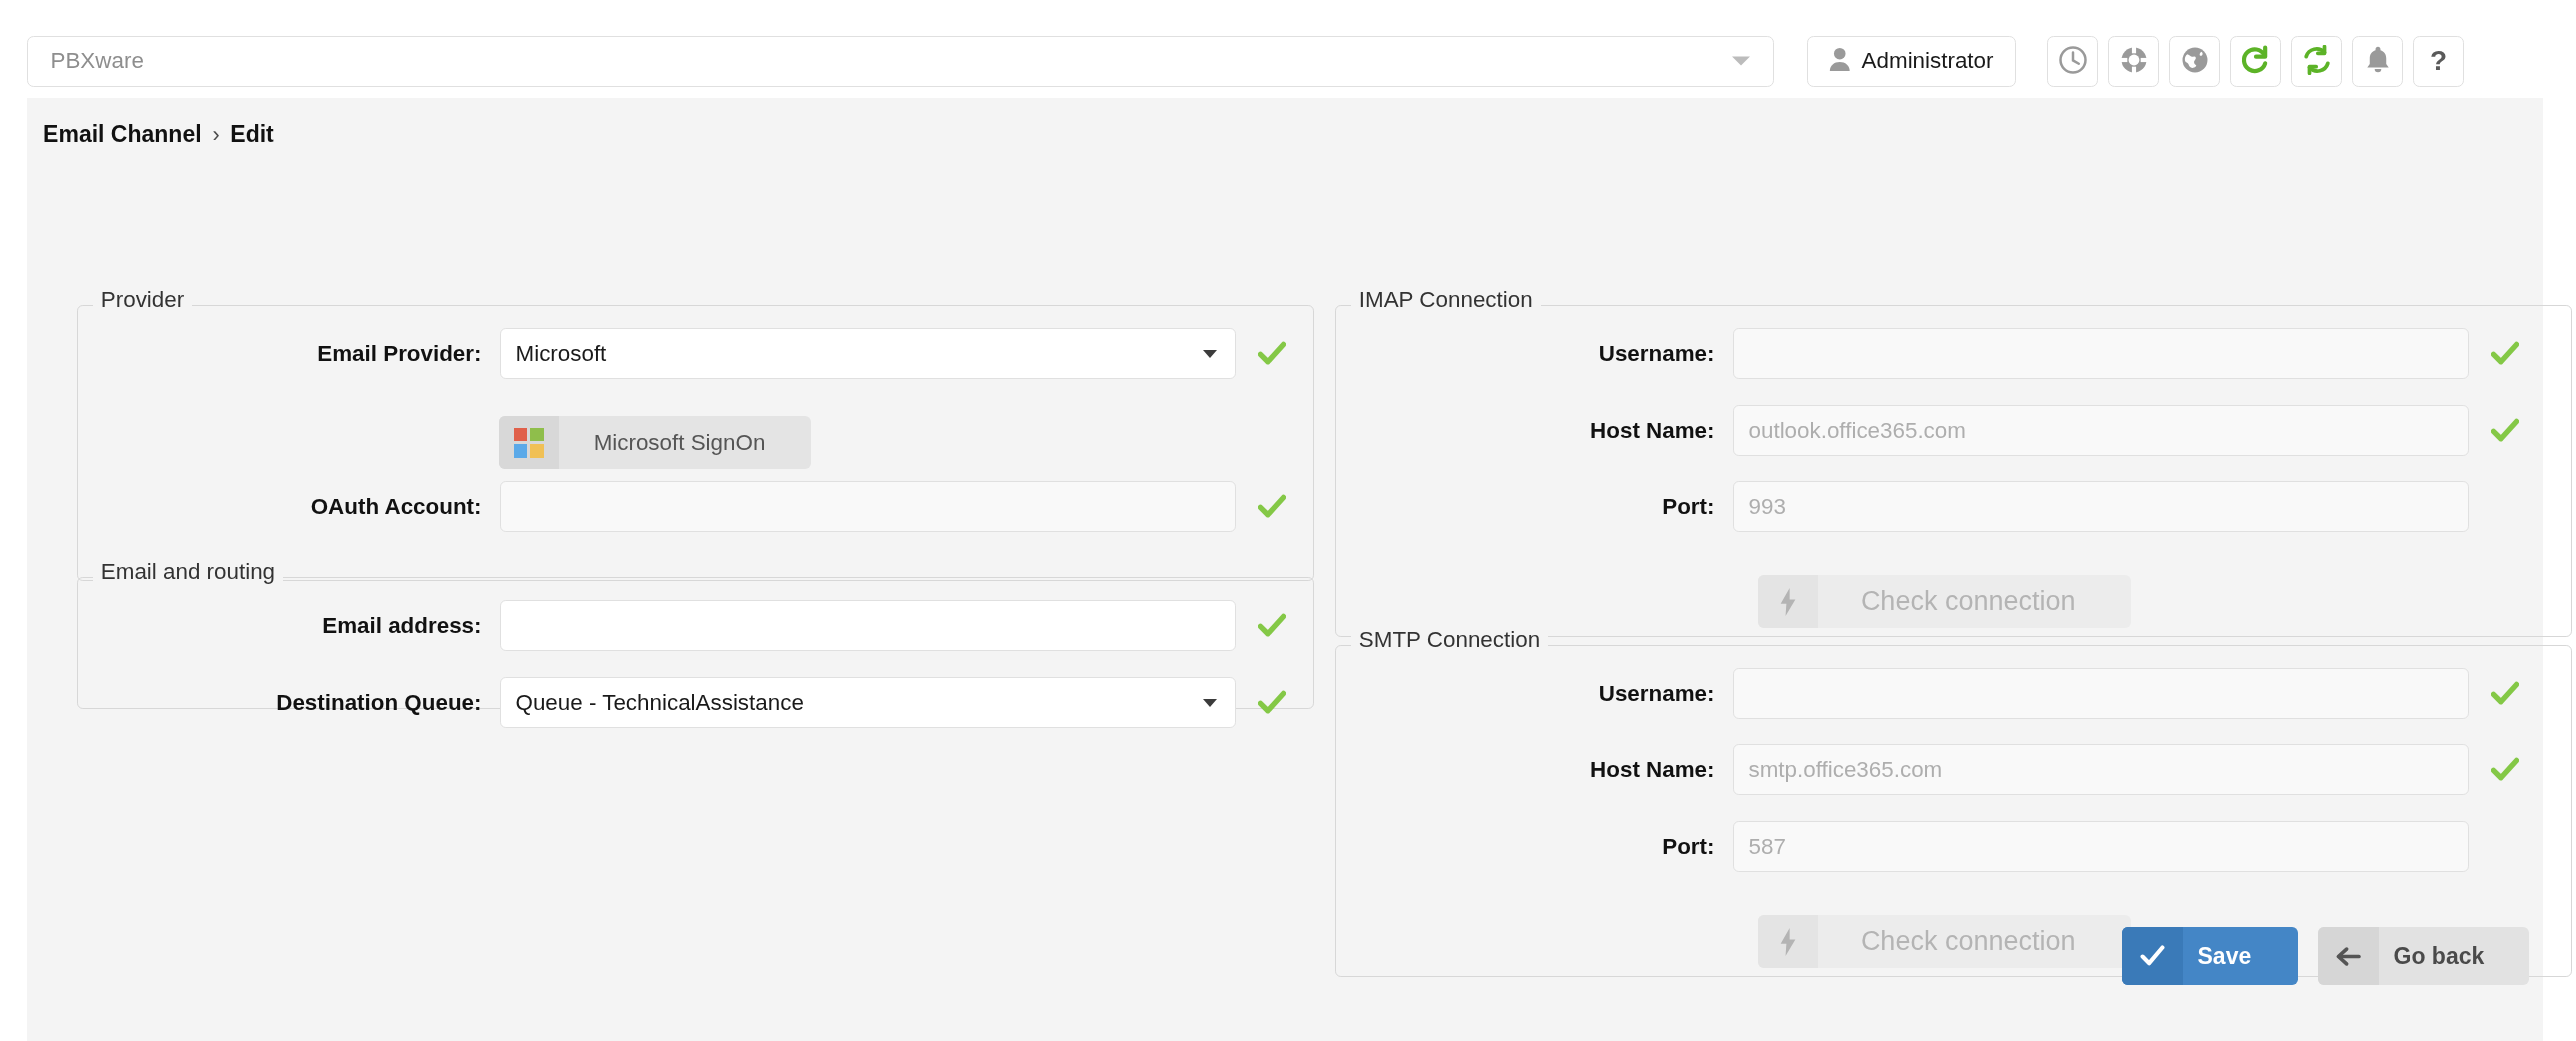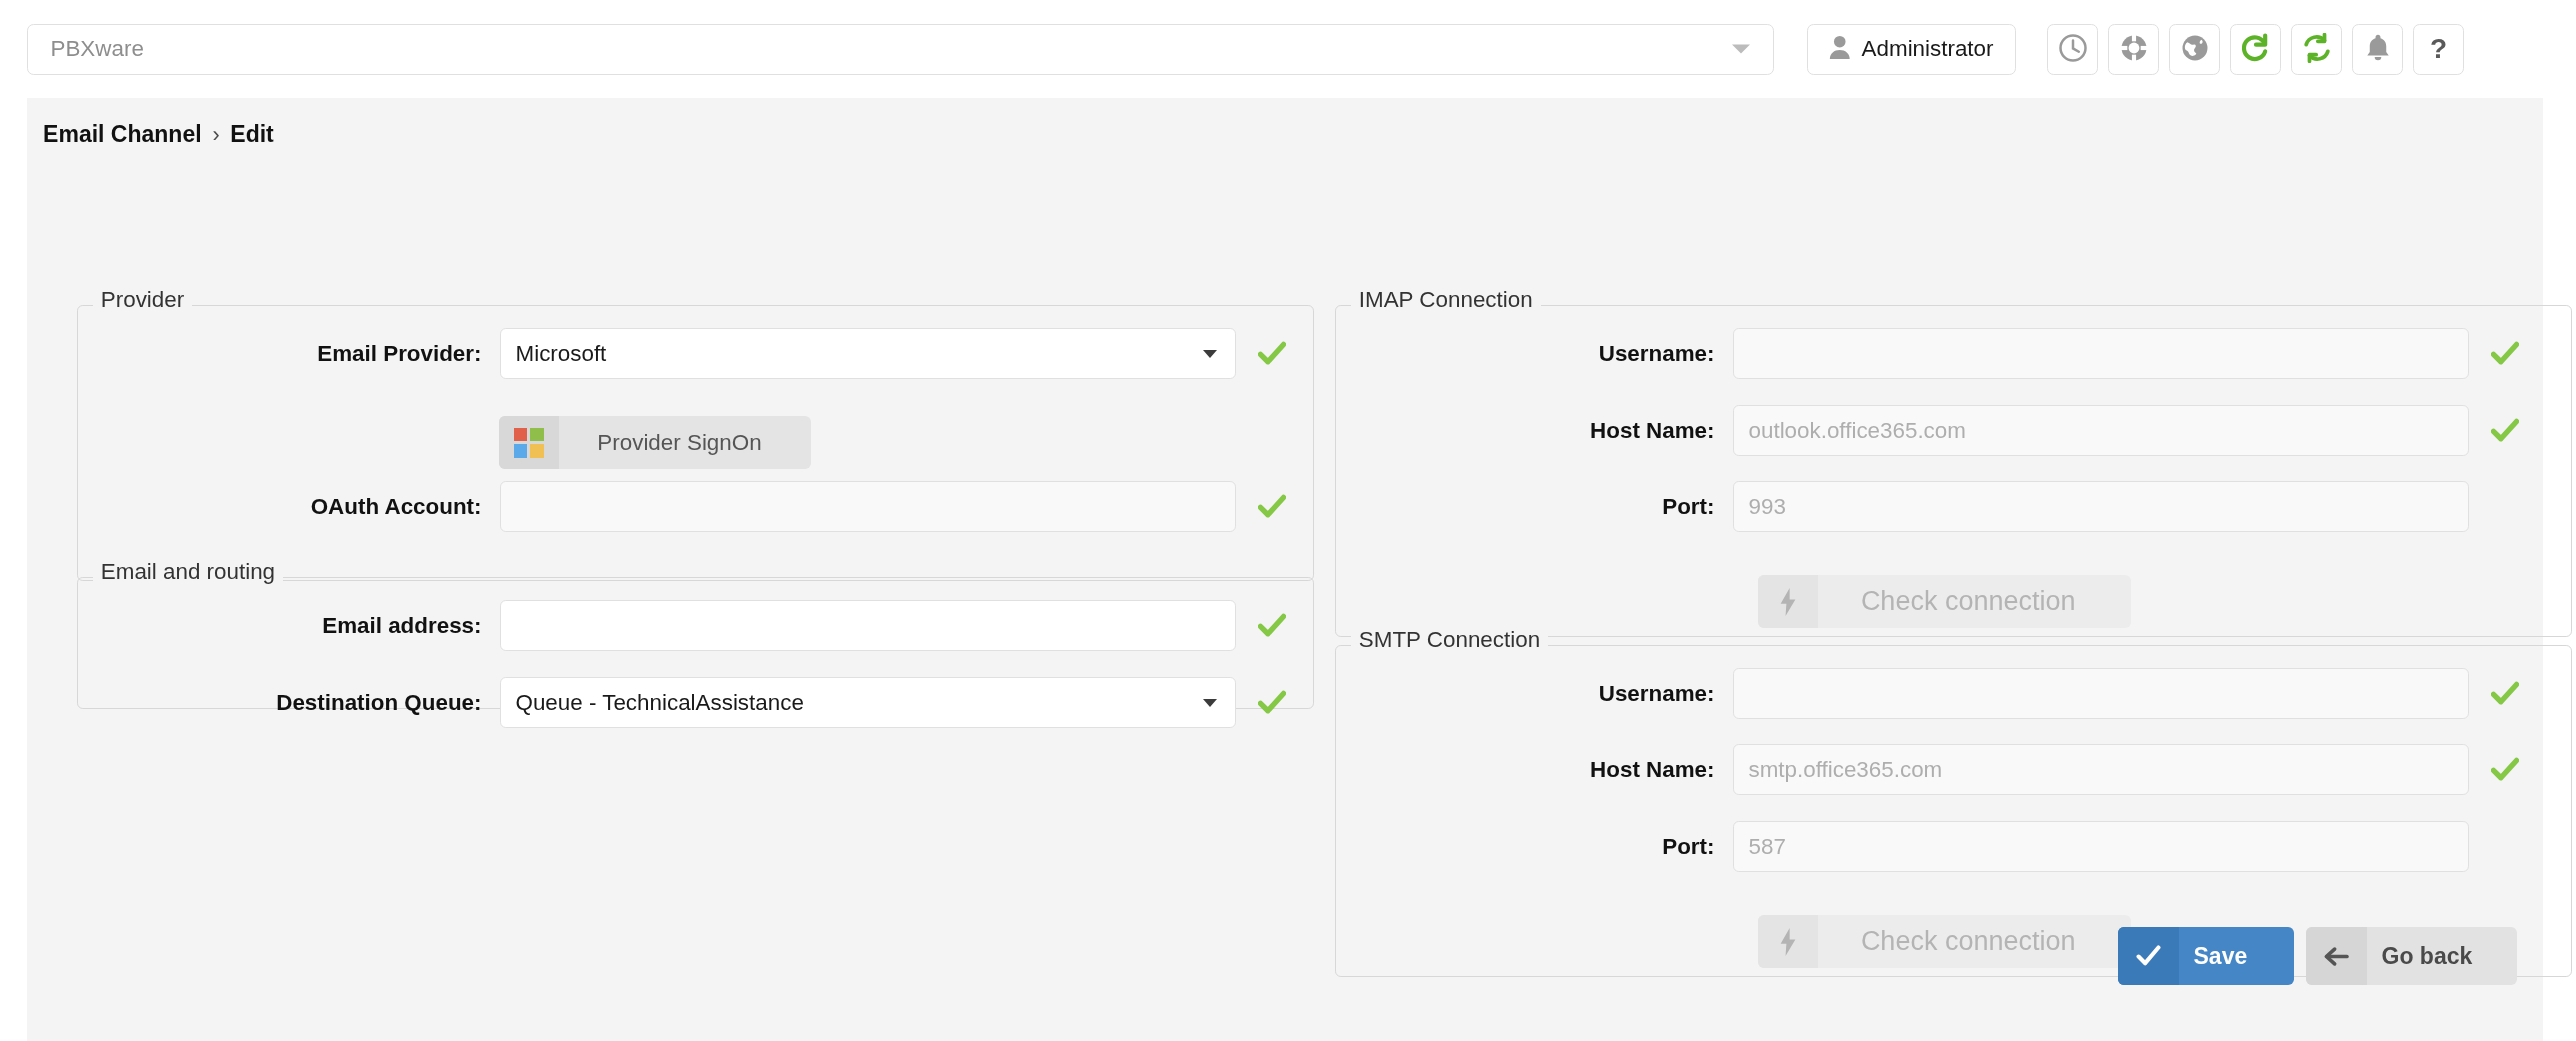--- a/index.html
+++ b/index.html
@@ -15,7 +15,7 @@
   
   .topbar {
     position: absolute;
-    top: 0; left: 0;
+    top: 12px; left: 0;
     width: 2576px;
     height: 98px;
     background: #ffffff;

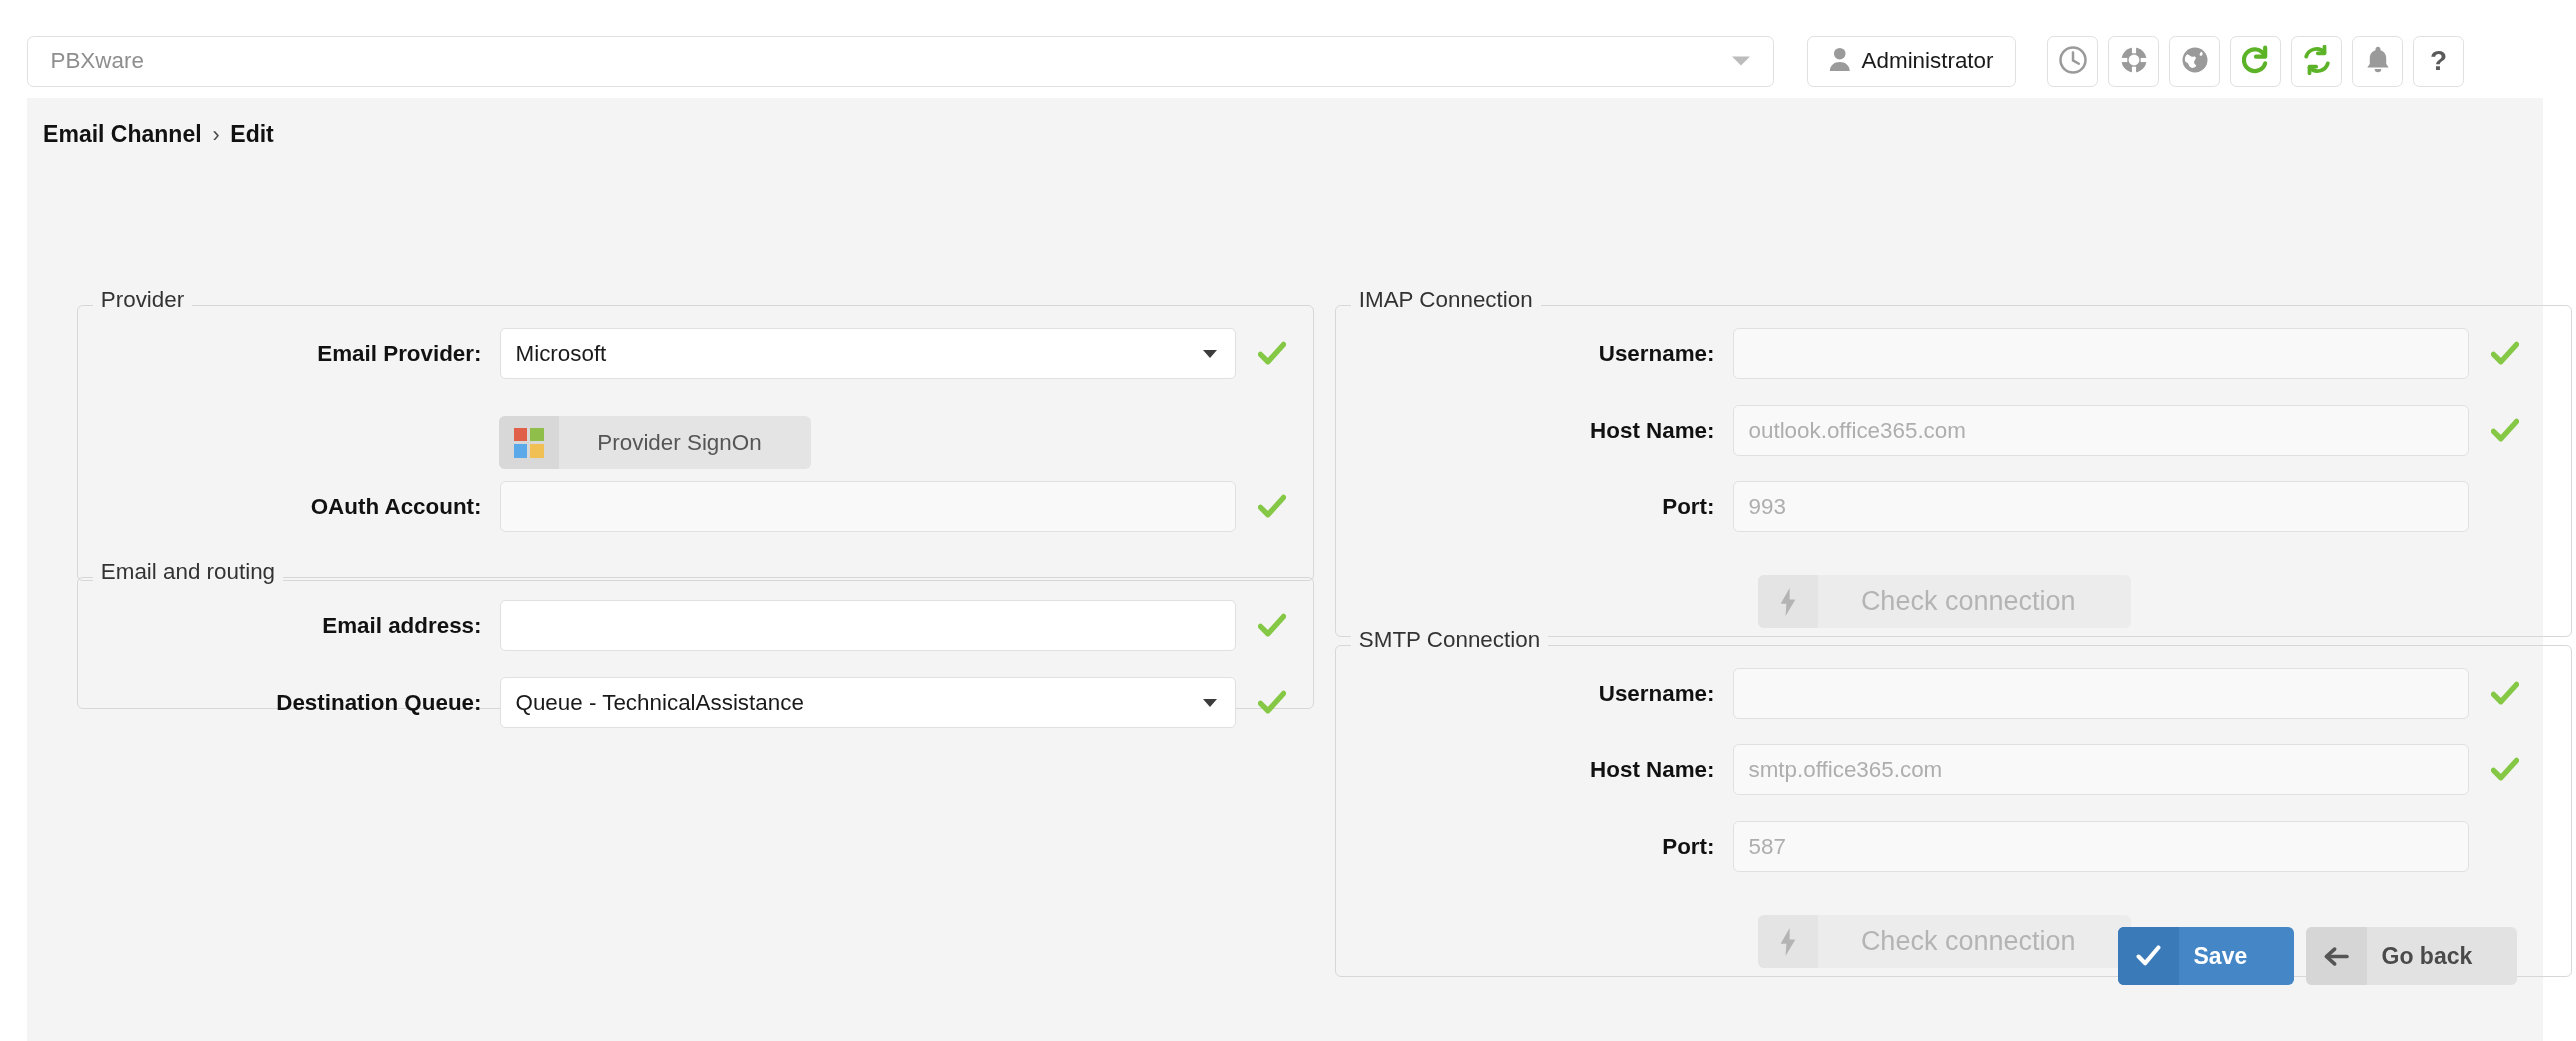--- a/index.html
+++ b/index.html
@@ -404,7 +404,7 @@
         <i style="background:#f0c055"></i>
       </span>
     </div>
-    <div class="ms-label">Provider SignOn</div>
+    <div class="ms-label">Microsoft SignOn</div>
   </div>
 
   <div class="row" style="left:50px; top:383px;">

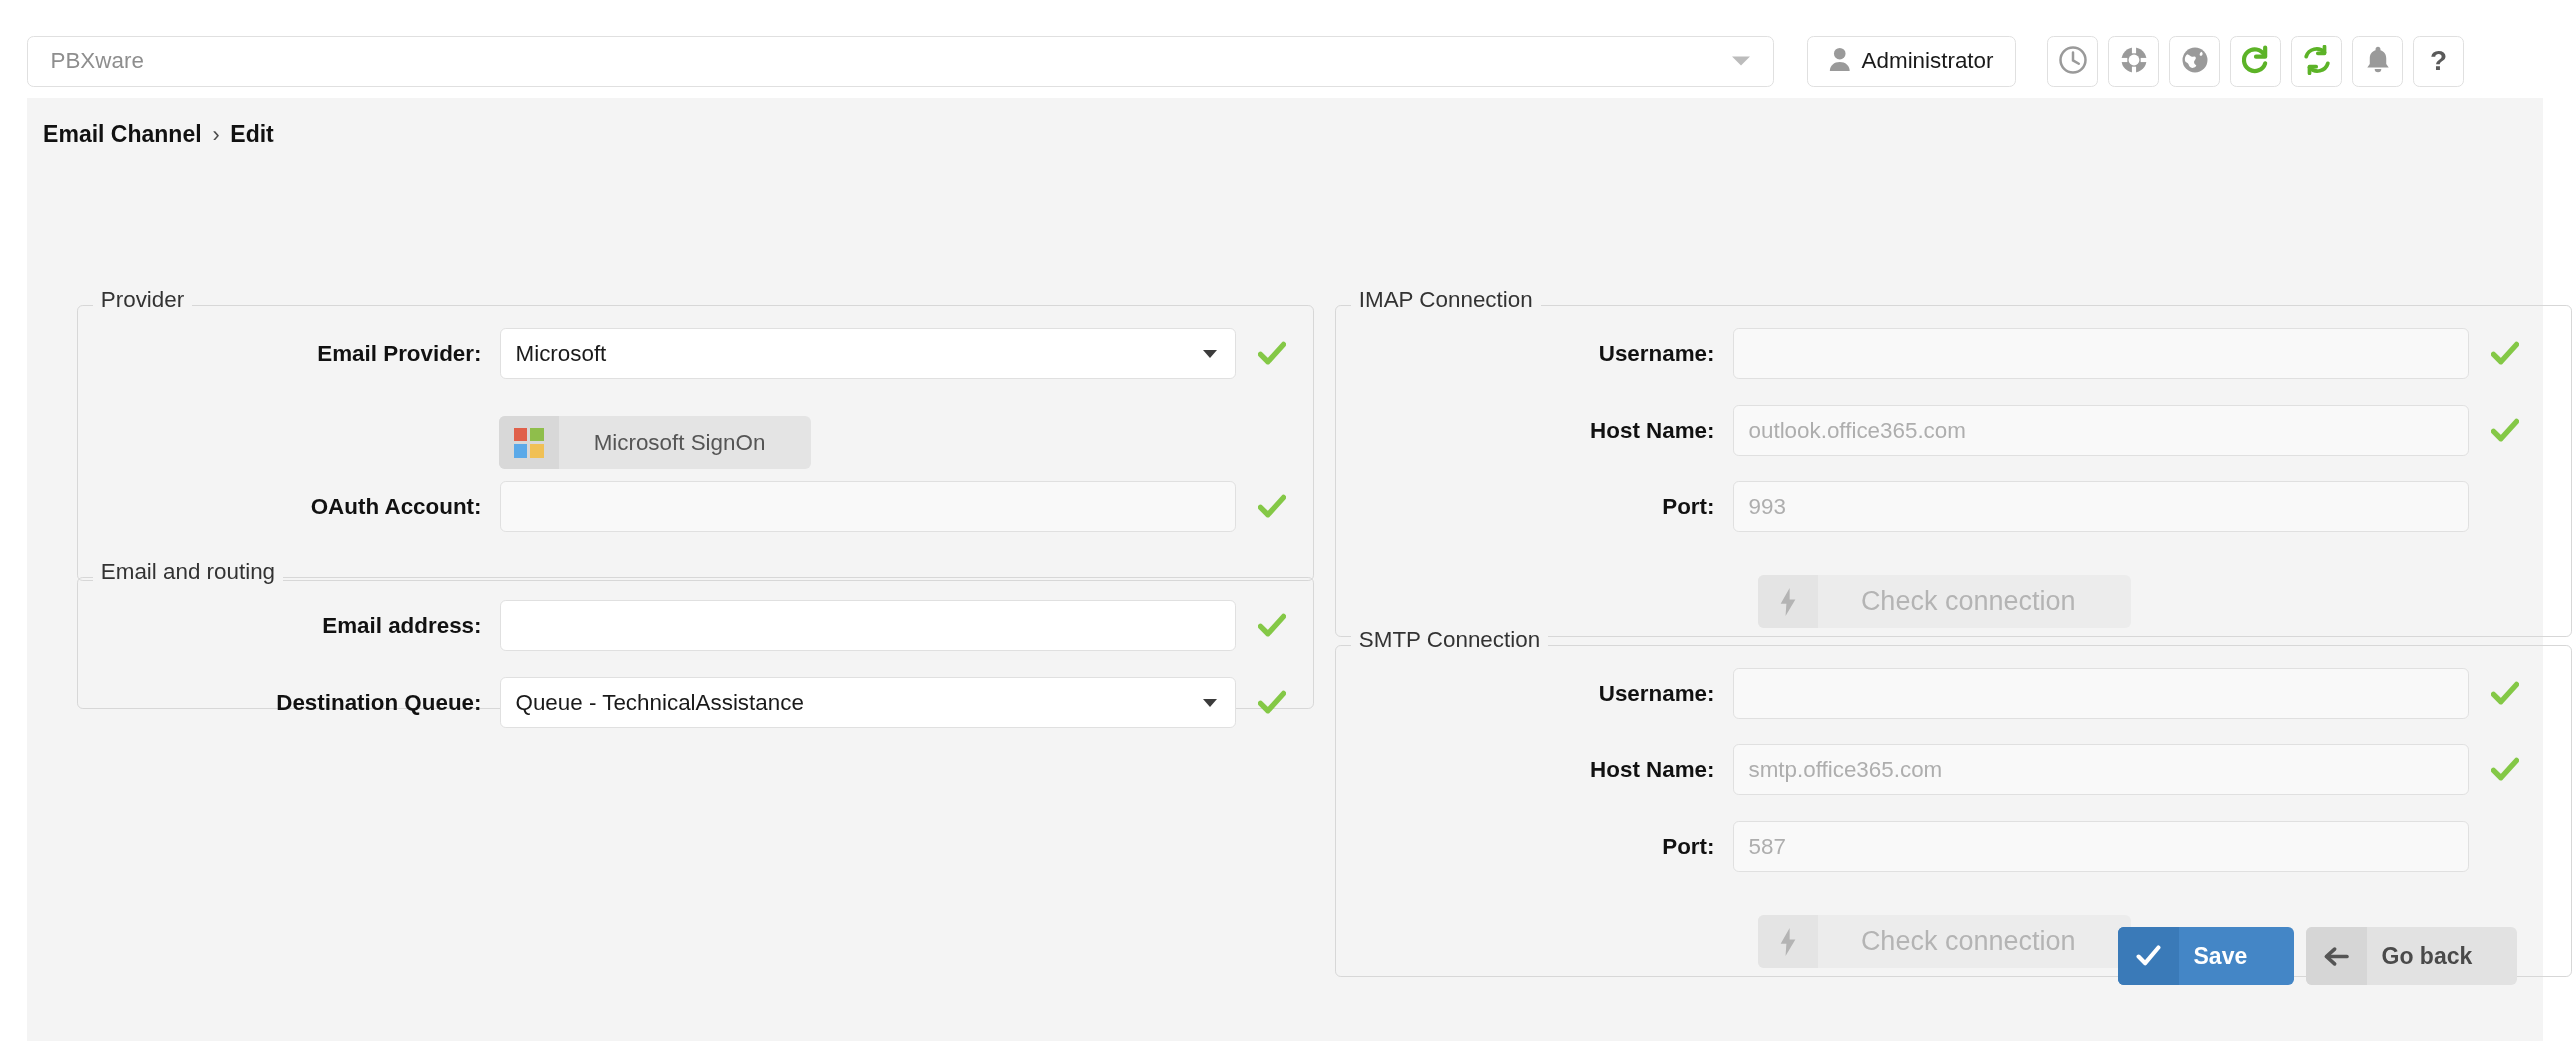--- a/index.html
+++ b/index.html
@@ -251,10 +251,10 @@
   
   .footer-btns {
     position: absolute;
-    right: 26px;
+    right: 14px;
     top: 829px;
     display: flex;
-    gap: 12px;
+    gap: 20px;
   }
   .btn {
     height: 58px;

